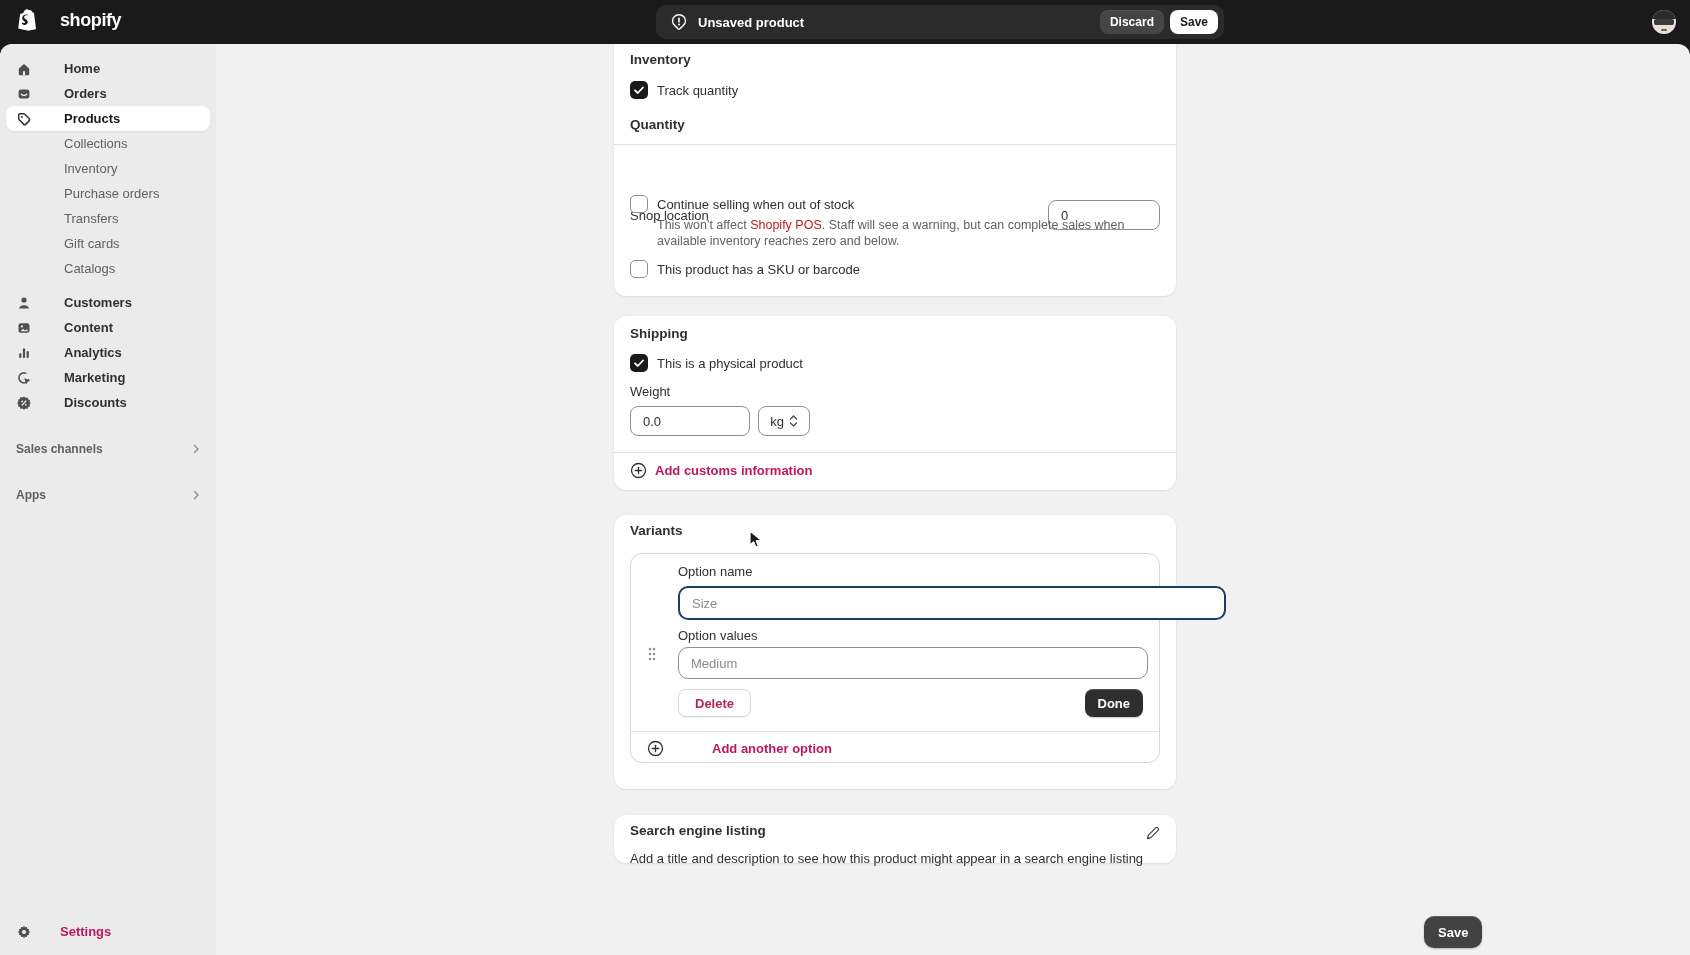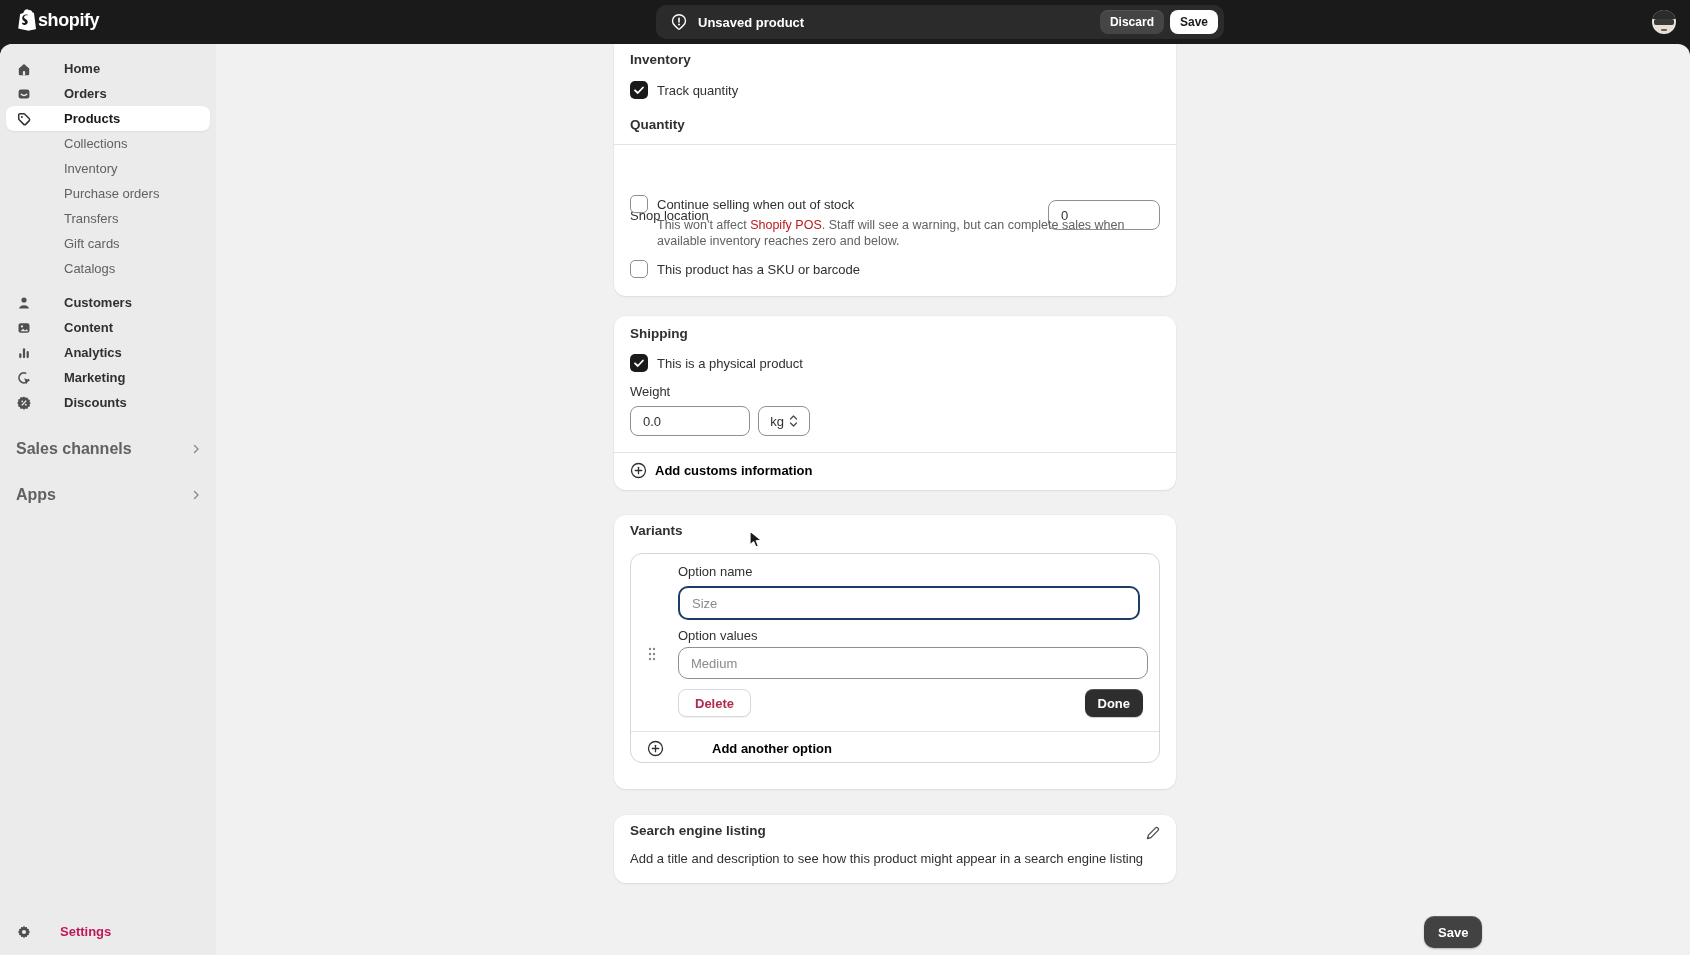--- a/index.html
+++ b/index.html
@@ -8,7 +8,7 @@
 
   
   .topbar { position:absolute; top:0; left:0; width:1690px; height:44px; background:#1a1a1a; }
-  .brand { position:absolute; left:16px; top:8px; display:flex; align-items:center; gap:0; }
+  .brand { position:absolute; left:16px; top:8px; display:flex; align-items:center; gap:22px; }
   .brand-word { color:#fff; font-size:18px; font-weight:700; letter-spacing:-0.4px; }
   .unsaved-bar { position:absolute; left:656px; top:5px; width:568px; height:34px; background:#2b2b2b;
                  border-radius:10px; display:flex; align-items:center; }

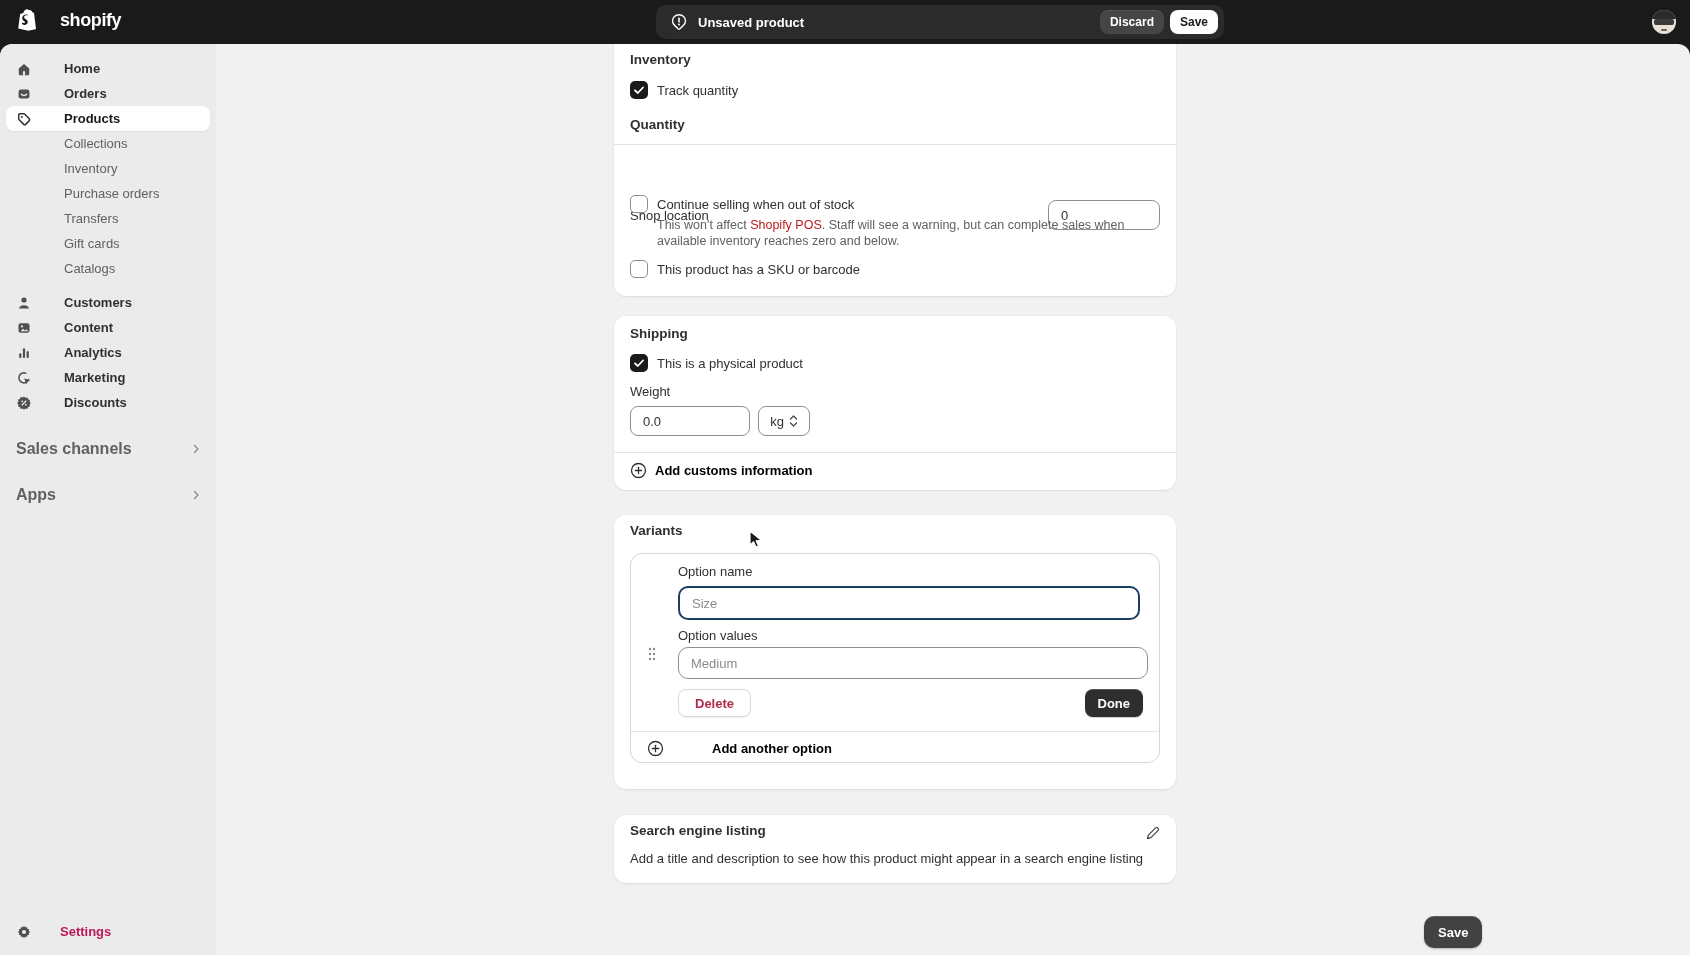--- a/index.html
+++ b/index.html
@@ -42,7 +42,7 @@
   .nav-item.active .lbl { font-weight:700; color:#1a1a1a; }
   .nav-gap { margin-top:9px; }
   .nav-section { position:relative; height:25px; margin:0 6px; display:flex; align-items:center; cursor:pointer; }
-  .nav-section .lbl { position:absolute; left:10px; font-size:16px; font-weight:600; color:#616161; }
+  .nav-section .lbl { position:absolute; left:10px; font-size:12px; font-weight:600; color:#616161; }
   .nav-section .chev { position:absolute; right:8px; display:flex; }
   .sec-sales { margin-top:21px; }
   .sec-apps { margin-top:21px; }

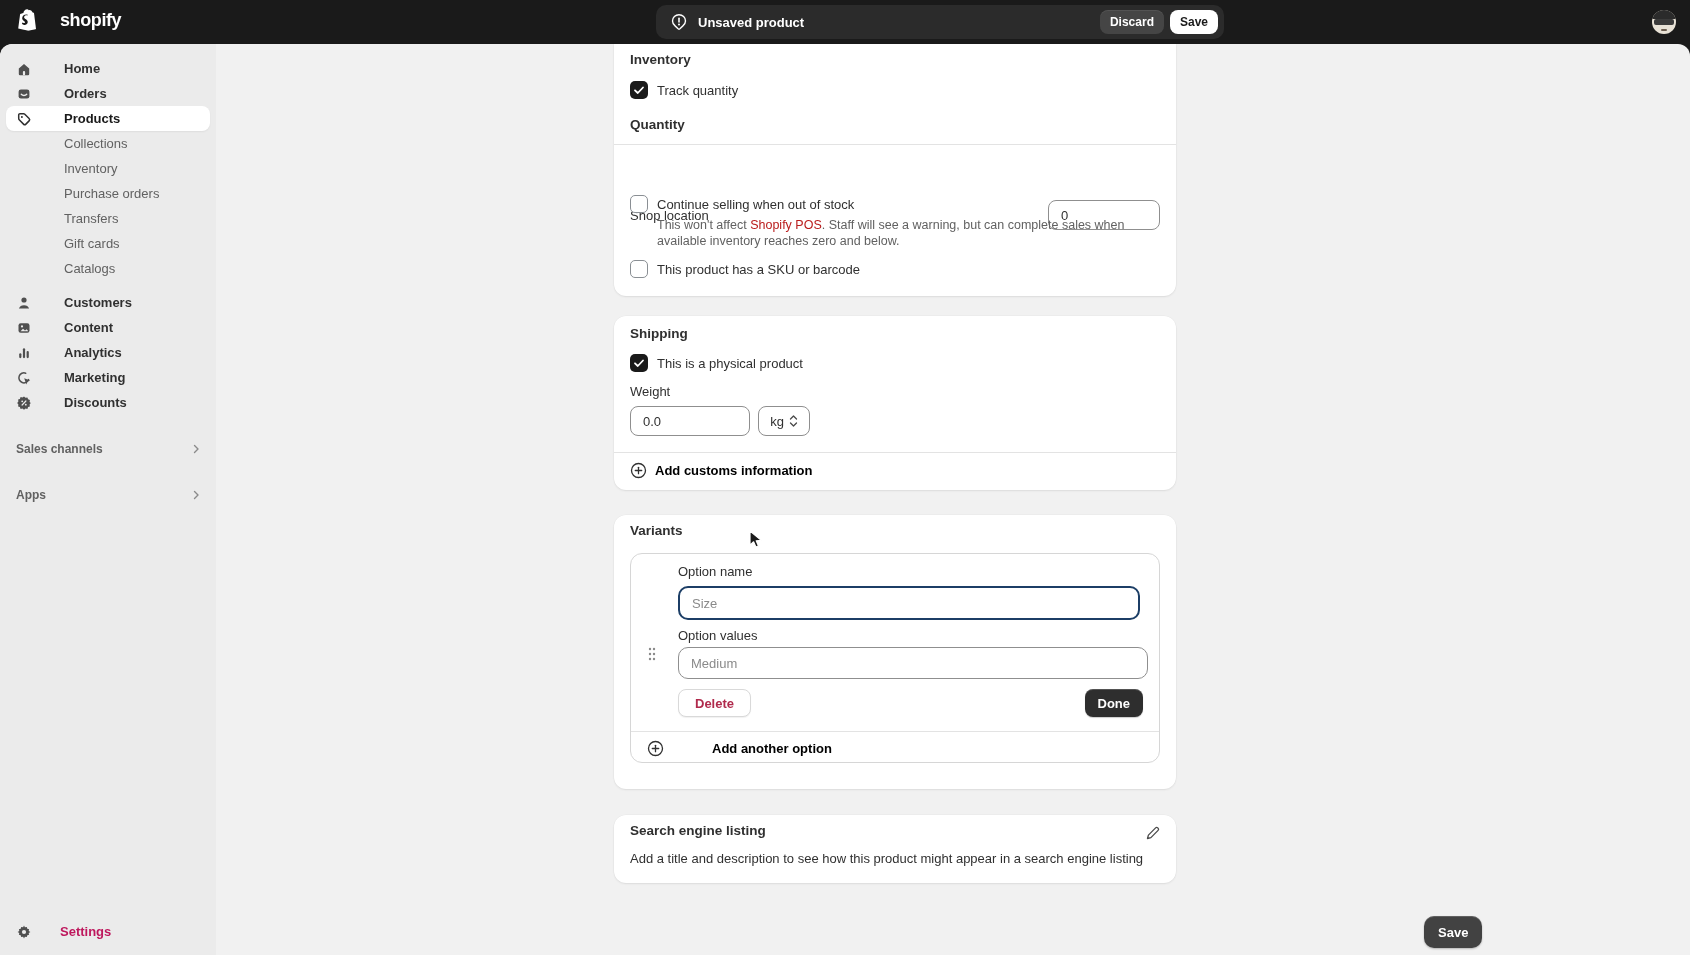--- a/index.html
+++ b/index.html
@@ -92,7 +92,7 @@
                gap:5px; font-size:13px; cursor:pointer; }
   #ship-div { top:136px; }
   .add-row { position:absolute; display:flex; align-items:center; gap:8px; cursor:pointer; }
-  .add-row .lbl { font-size:13px; font-weight:600; color:#000000; }
+  .add-row .lbl { font-size:13px; font-weight:600; color:#be185d; }
   #ship-add-customs { left:16px; top:146px; }
 
   

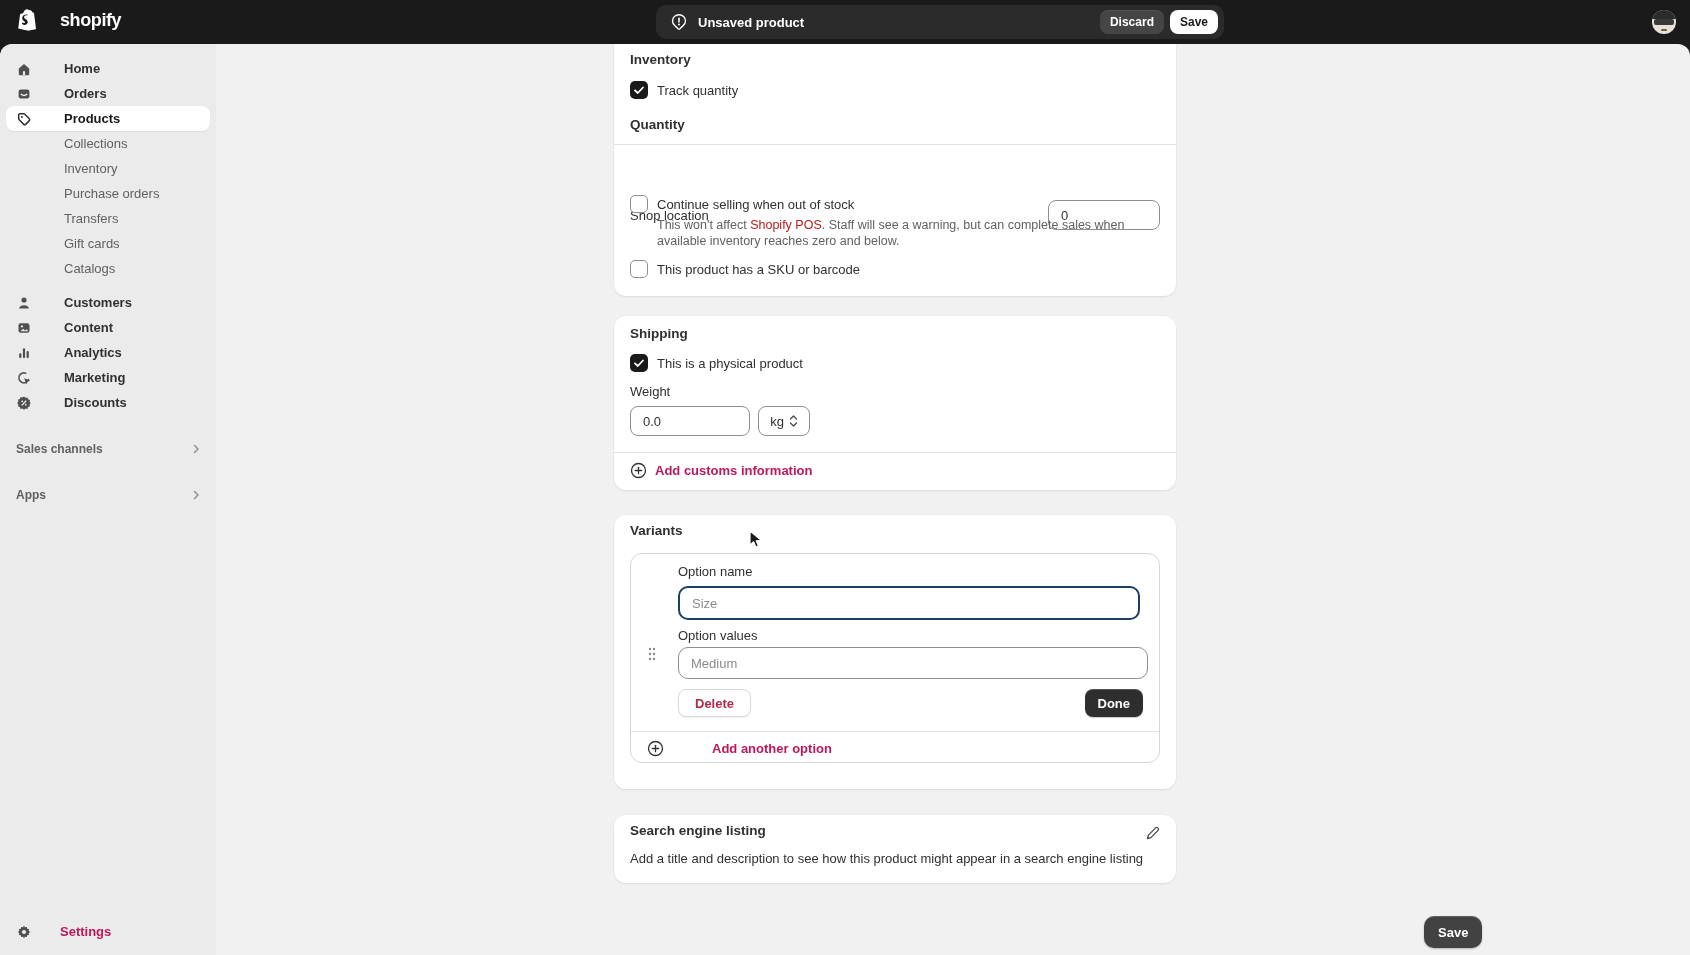--- a/index.html
+++ b/index.html
@@ -103,7 +103,7 @@
   .drag-handle { position:absolute; left:16px; top:92px; width:10px; height:16px; cursor:grab; }
   .opt-label { position:absolute; left:47px; font-size:13px; color:#303030; }
   #opt-name-label { top:10px; }
-  #opt-name-input { position:absolute; left:47px; top:32px; width:462px; height:34px;
+  #opt-name-input { position:absolute; left:47px; top:32px; width:548px; height:34px;
                     border:2px solid #1c3e66; border-radius:10px; }
   #opt-values-label { top:74px; }
   #opt-value-input { position:absolute; left:47px; top:93px; width:470px; height:32px; border-radius:10px; }

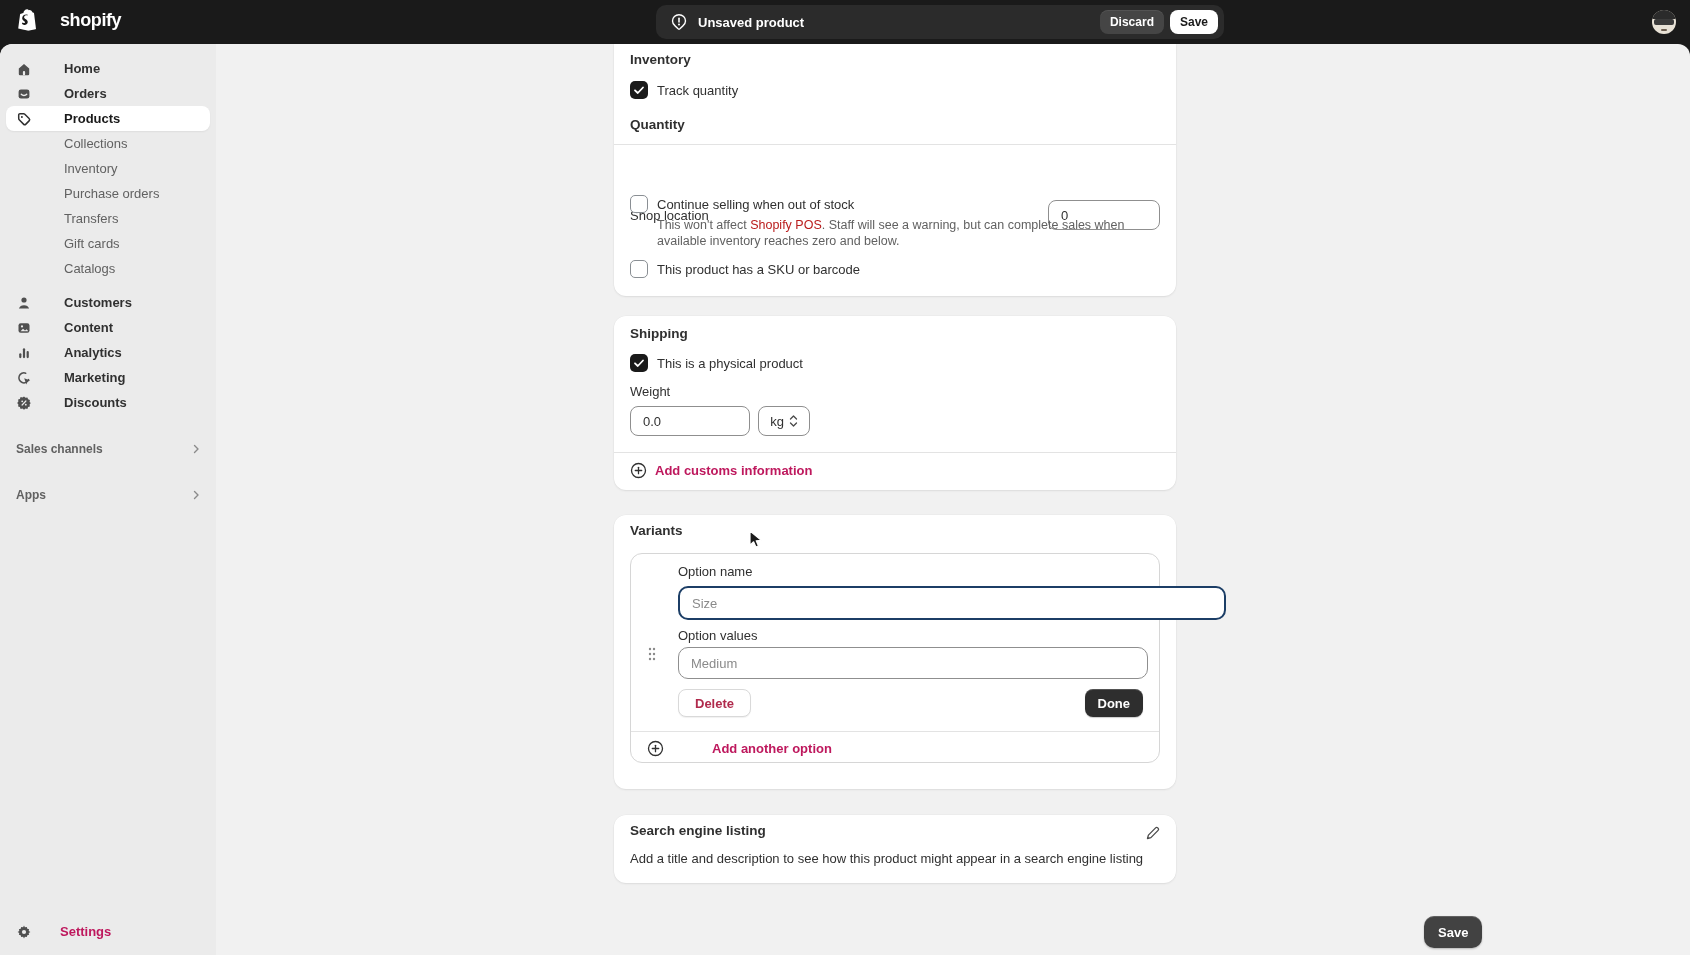--- a/index.html
+++ b/index.html
@@ -117,7 +117,7 @@
   #var-add-option { left:16px; top:186px;gap:48px; }
 
   
-  #card-seo { top:771px; height:68px; }
+  #card-seo { top:771px; height:48px; }
   #seo-title { position:absolute; left:16px; top:8px; }
   #seo-edit { position:absolute; right:14px; top:9px; width:18px; height:18px; cursor:pointer; display:flex; }
   #seo-desc { position:absolute; left:16px; top:36px; font-size:13px; color:#303030; }

